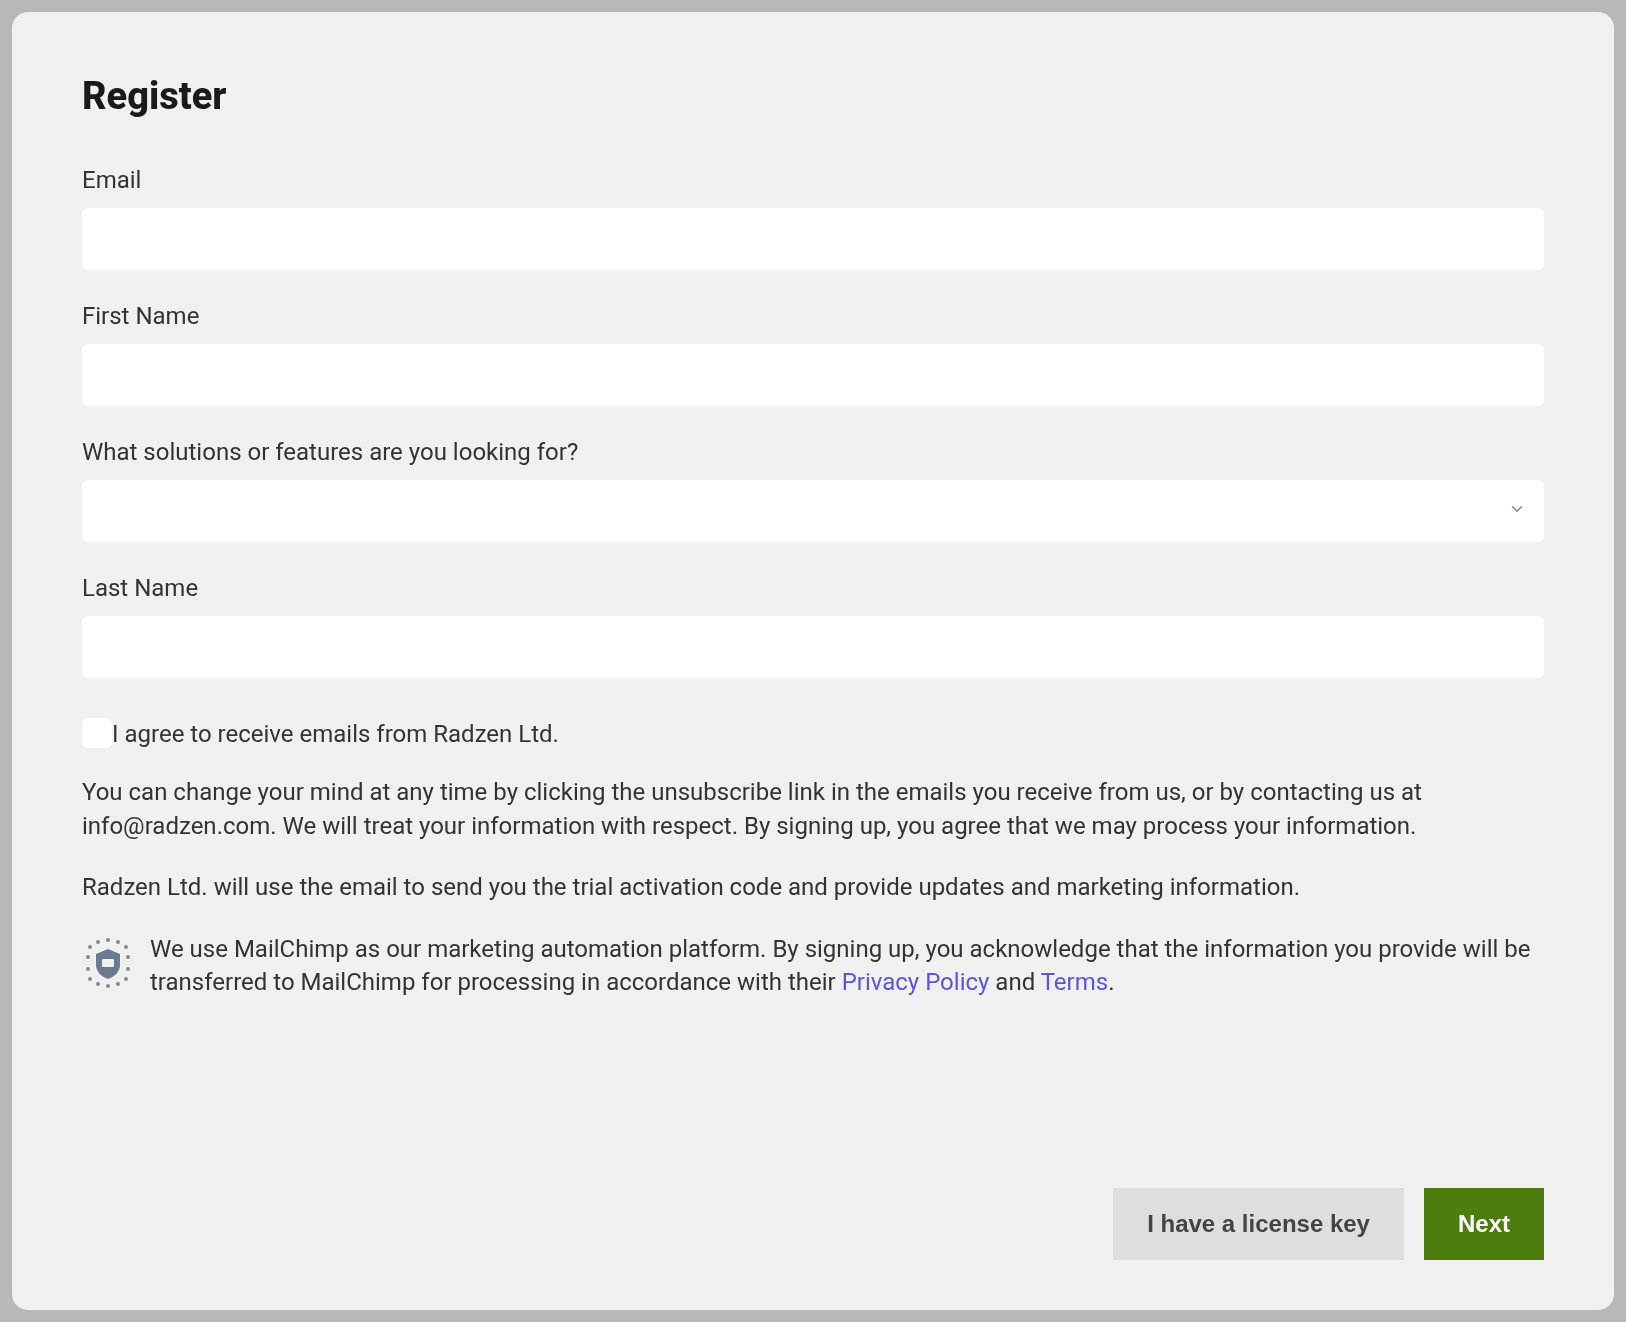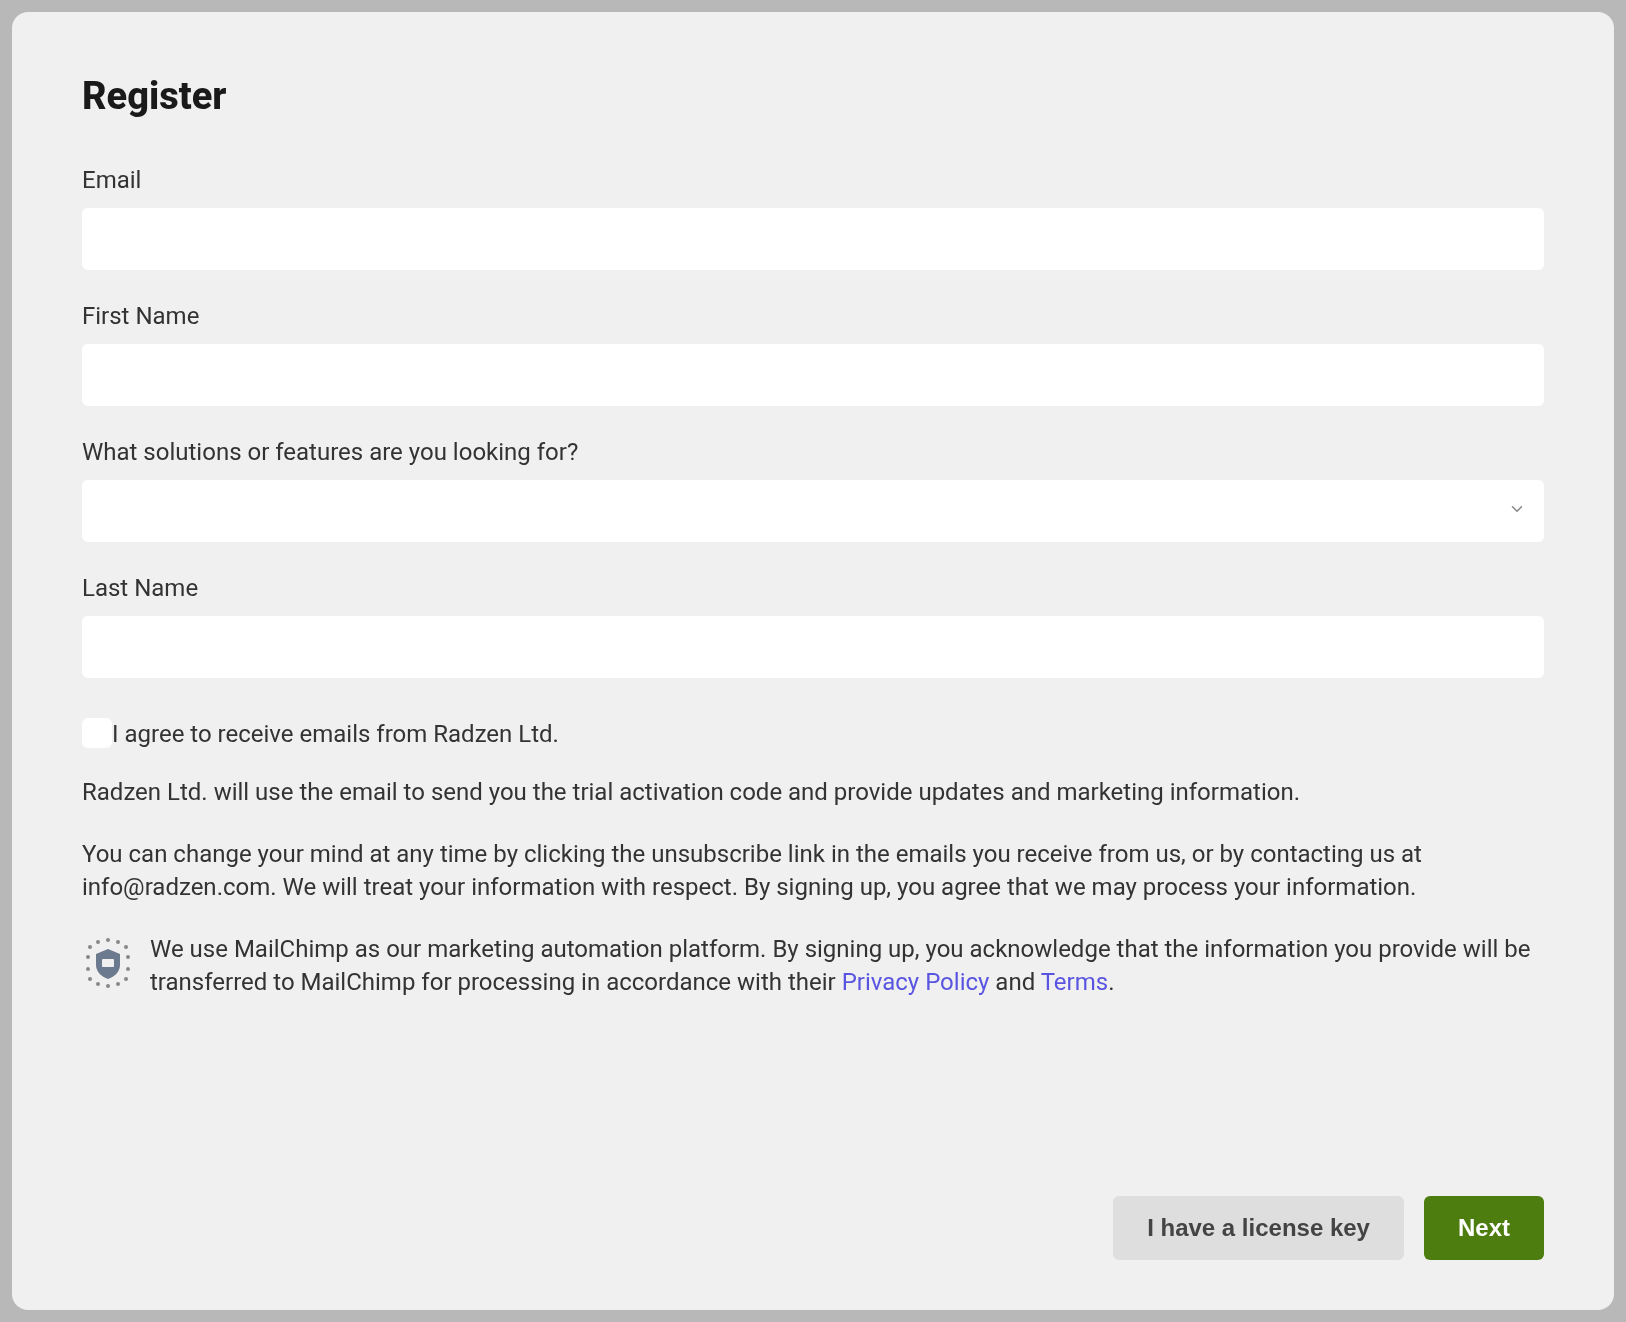--- a/index.html
+++ b/index.html
@@ -181,9 +181,9 @@
     <span class="checkbox-label">I agree to receive emails from Radzen Ltd.</span>
   </div>
 
+  <p class="info-text">You can change your mind at any time by clicking the unsubscribe link in the emails you receive from us, or by contacting us at info@radzen.com. We will treat your information with respect. By signing up, you agree that we may process your information.</p>
+
   <p class="info-text">Radzen Ltd. will use the email to send you the trial activation code and provide updates and marketing information.</p>
-
-  <p class="info-text">You can change your mind at any time by clicking the unsubscribe link in the emails you receive from us, or by contacting us at info@radzen.com. We will treat your information with respect. By signing up, you agree that we may process your information.</p>
 
   <div class="mailchimp-row">
     <div class="mailchimp-icon">

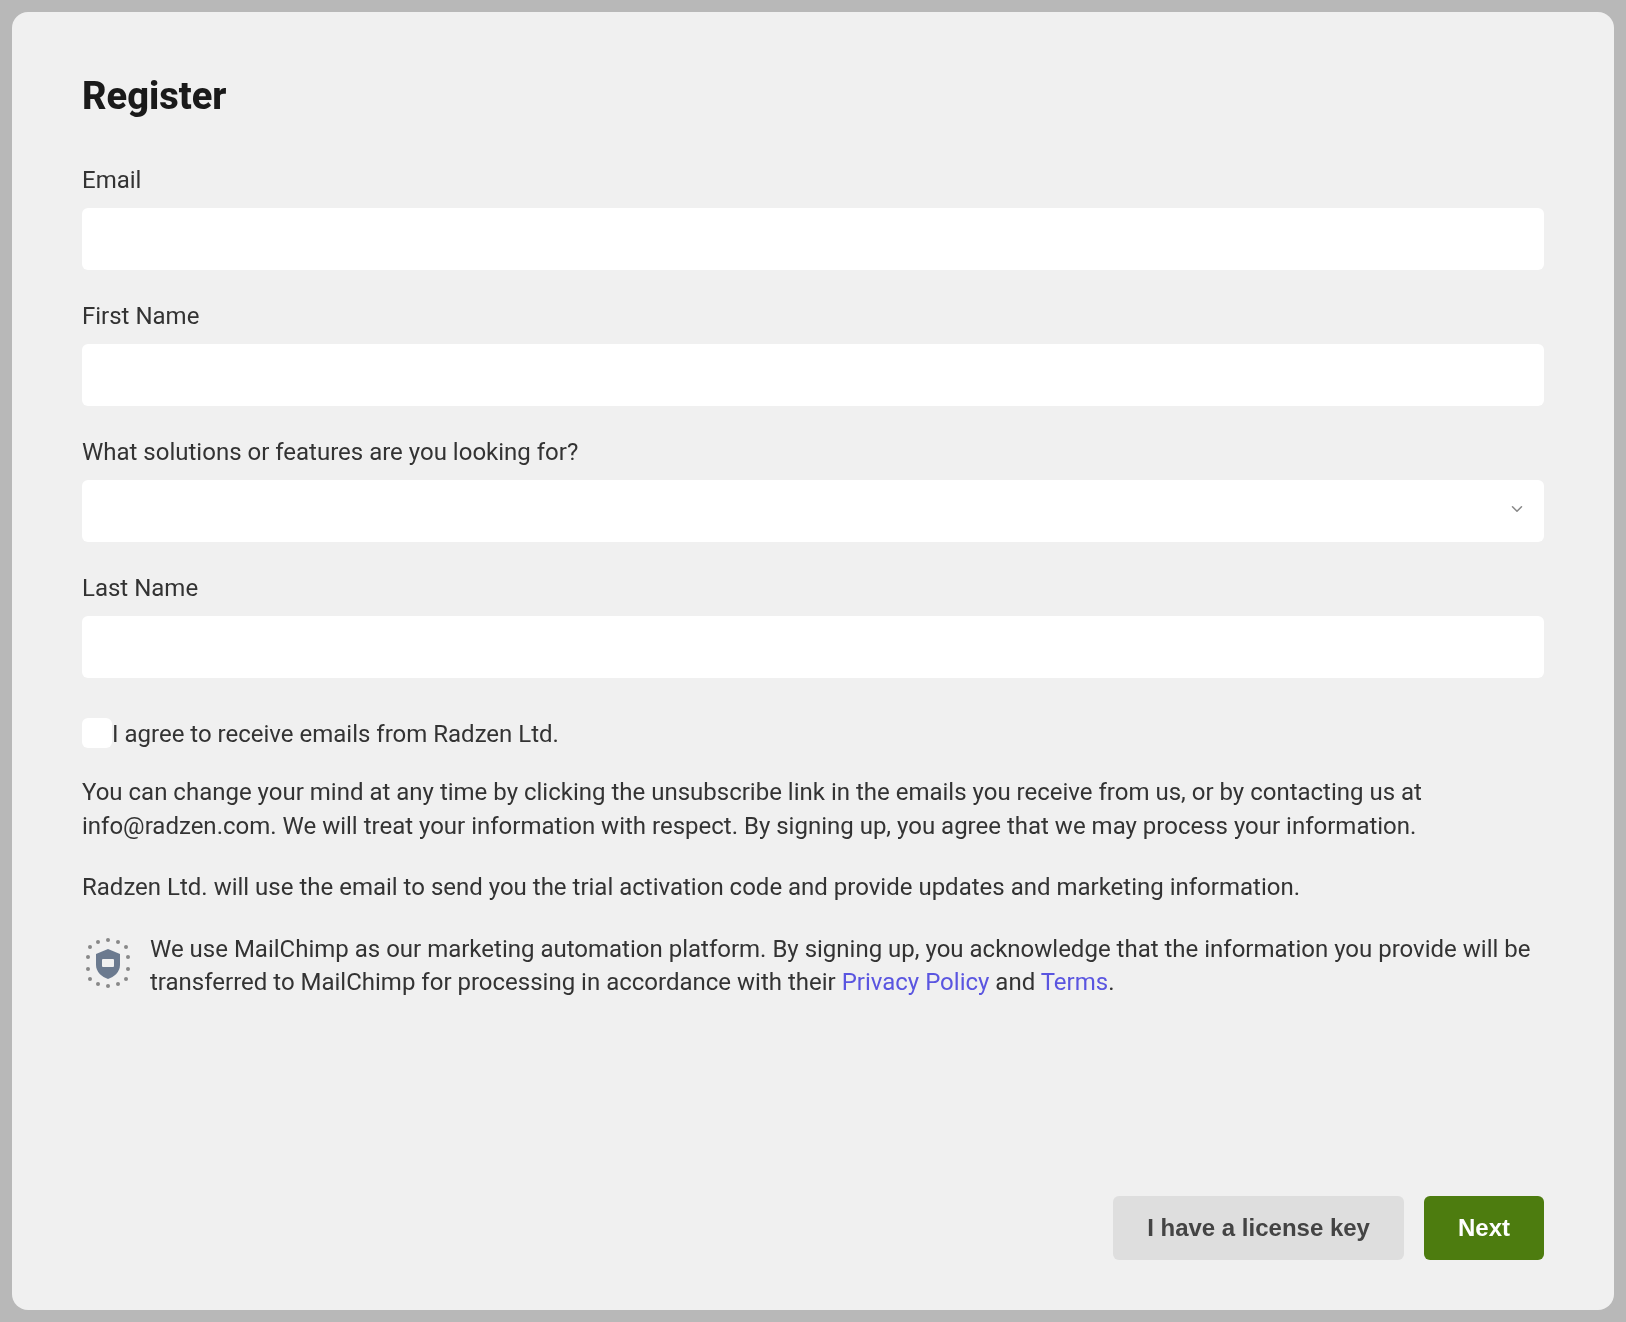--- a/index.html
+++ b/index.html
@@ -124,10 +124,10 @@
       gap: 20px;
     }
     .btn {
-      height: 64px;
+      height: 72px;
       padding: 0 34px;
       border: none;
-      border-radius: 6px;
+      border-radius: 0;
       font-size: 24px;
       font-weight: 600;
       cursor: pointer;

